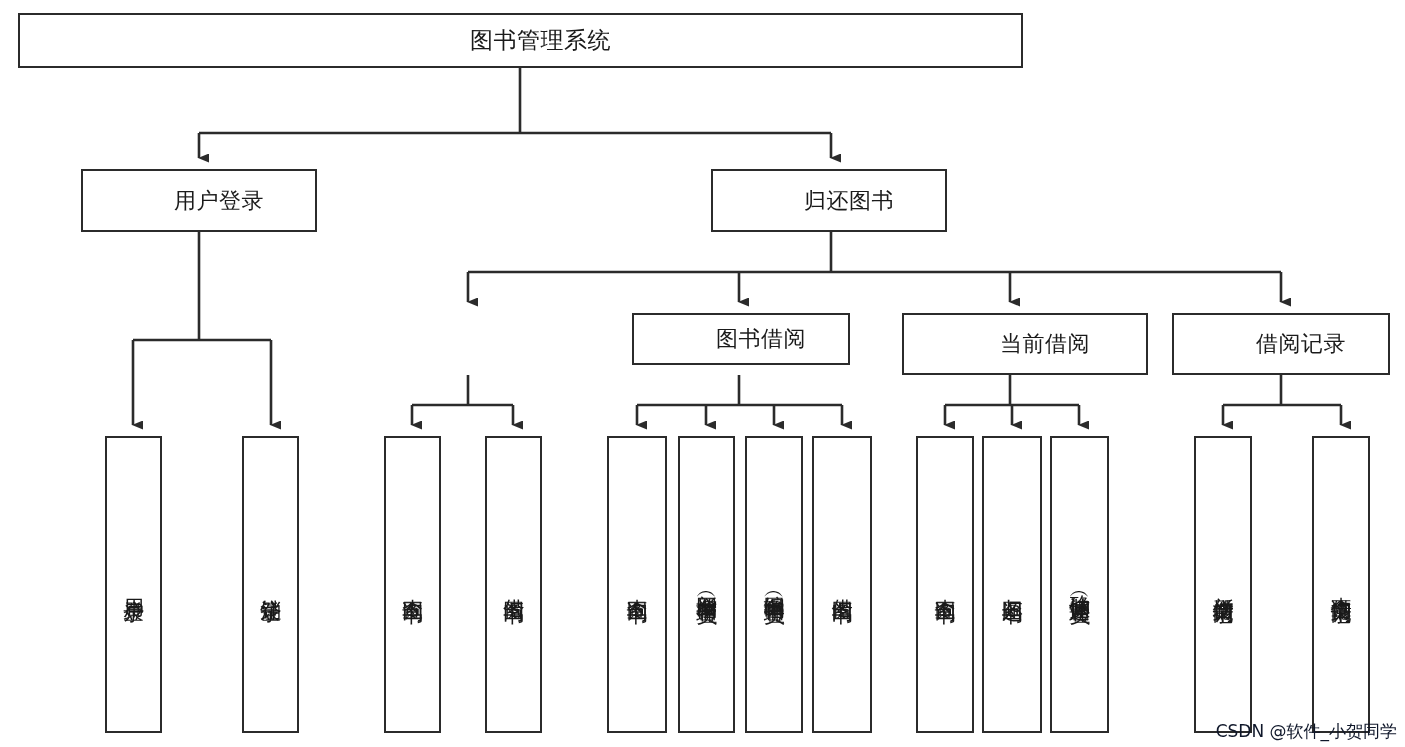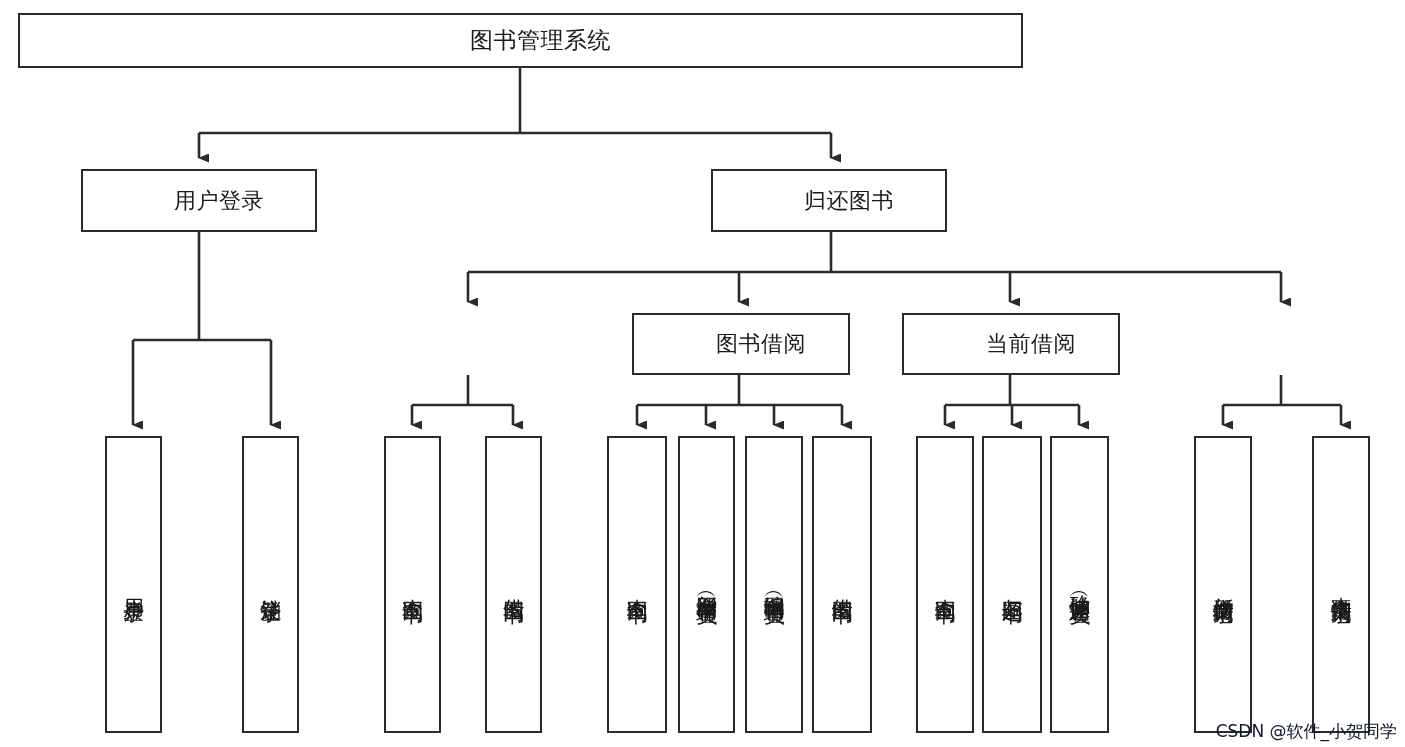--- a/index.html
+++ b/index.html
@@ -123,7 +123,7 @@
   <div class="node node-h" style="left:81px; top:169px; width:236px; height:63px;">用户登录</div>
   <div class="node node-h" style="left:711px; top:169px; width:236px; height:63px;">归还图书</div>
 
-  <div class="node node-h" style="left:632px; top:313px; width:218px; height:62px;">图书借阅</div>
+  <div class="node node-h" style="left:632px; top:313px; width:218px; height:52px;">图书借阅</div>
   <div class="node node-h" style="left:902px; top:313px; width:218px; height:62px;">当前借阅</div>
 
   <div class="node node-v" style="left:105px; top:436px; width:57px; height:297px;">用户登录</div>

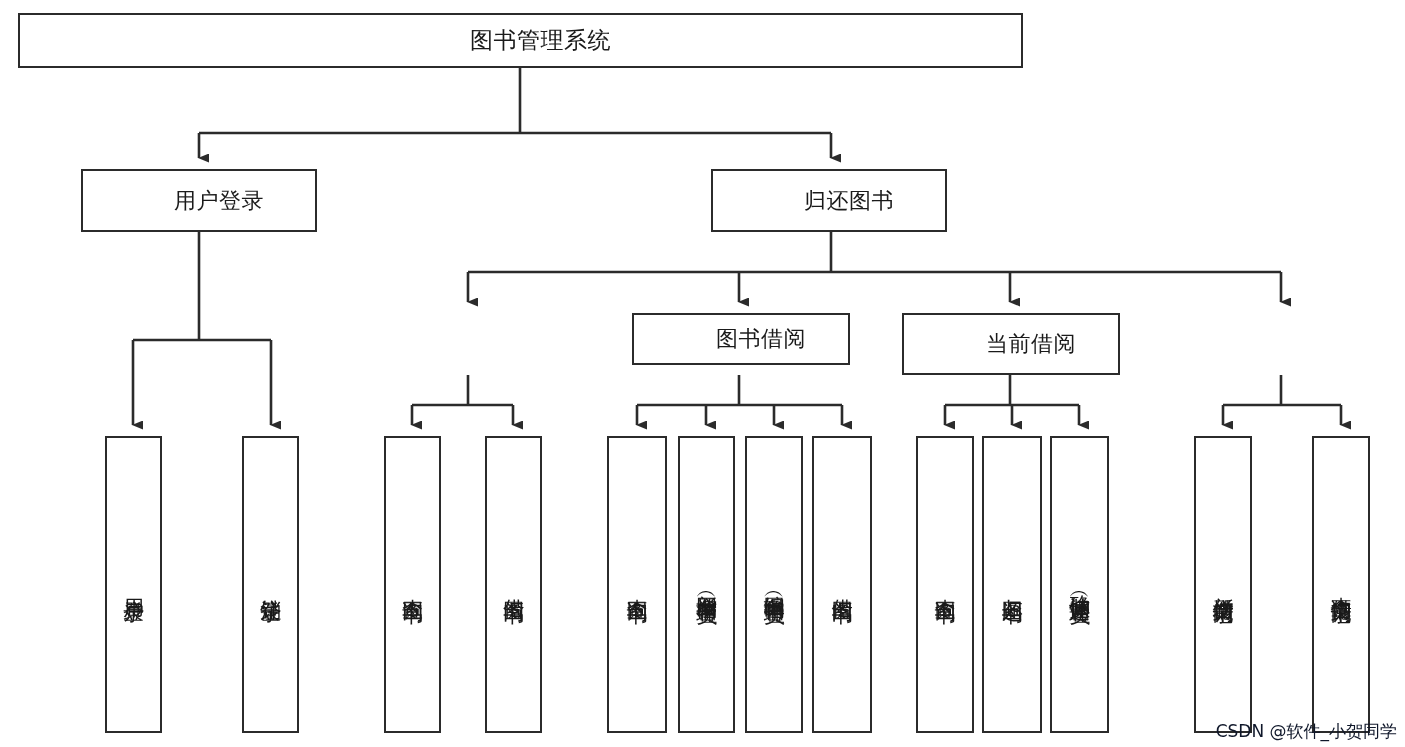--- a/index.html
+++ b/index.html
@@ -124,7 +124,7 @@
   <div class="node node-h" style="left:711px; top:169px; width:236px; height:63px;">归还图书</div>
 
   <div class="node node-h" style="left:632px; top:313px; width:218px; height:52px;">图书借阅</div>
-  <div class="node node-h" style="left:902px; top:313px; width:218px; height:62px;">当前借阅</div>
+  <div class="node node-h" style="left:902px; top:313px; width:246px; height:62px;">当前借阅</div>
 
   <div class="node node-v" style="left:105px; top:436px; width:57px; height:297px;">用户登录</div>
   <div class="node node-v" style="left:242px; top:436px; width:57px; height:297px;">注销登录</div>

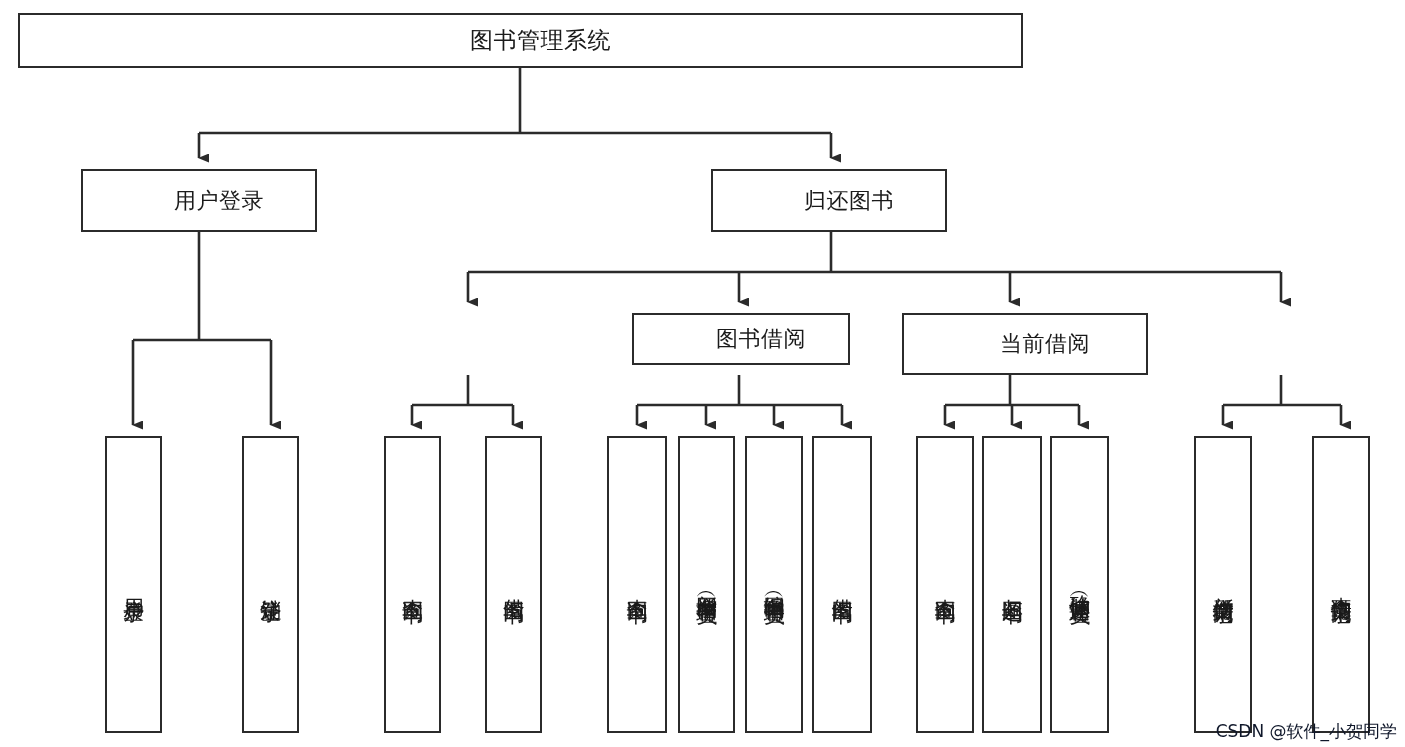--- a/index.html
+++ b/index.html
@@ -125,6 +125,7 @@
 
   <div class="node node-h" style="left:632px; top:313px; width:218px; height:52px;">图书借阅</div>
   <div class="node node-h" style="left:902px; top:313px; width:246px; height:62px;">当前借阅</div>
+  <div class="node node-h" style="left:1172px; top:313px; width:218px; height:62px;">借阅记录</div>
 
   <div class="node node-v" style="left:105px; top:436px; width:57px; height:297px;">用户登录</div>
   <div class="node node-v" style="left:242px; top:436px; width:57px; height:297px;">注销登录</div>

